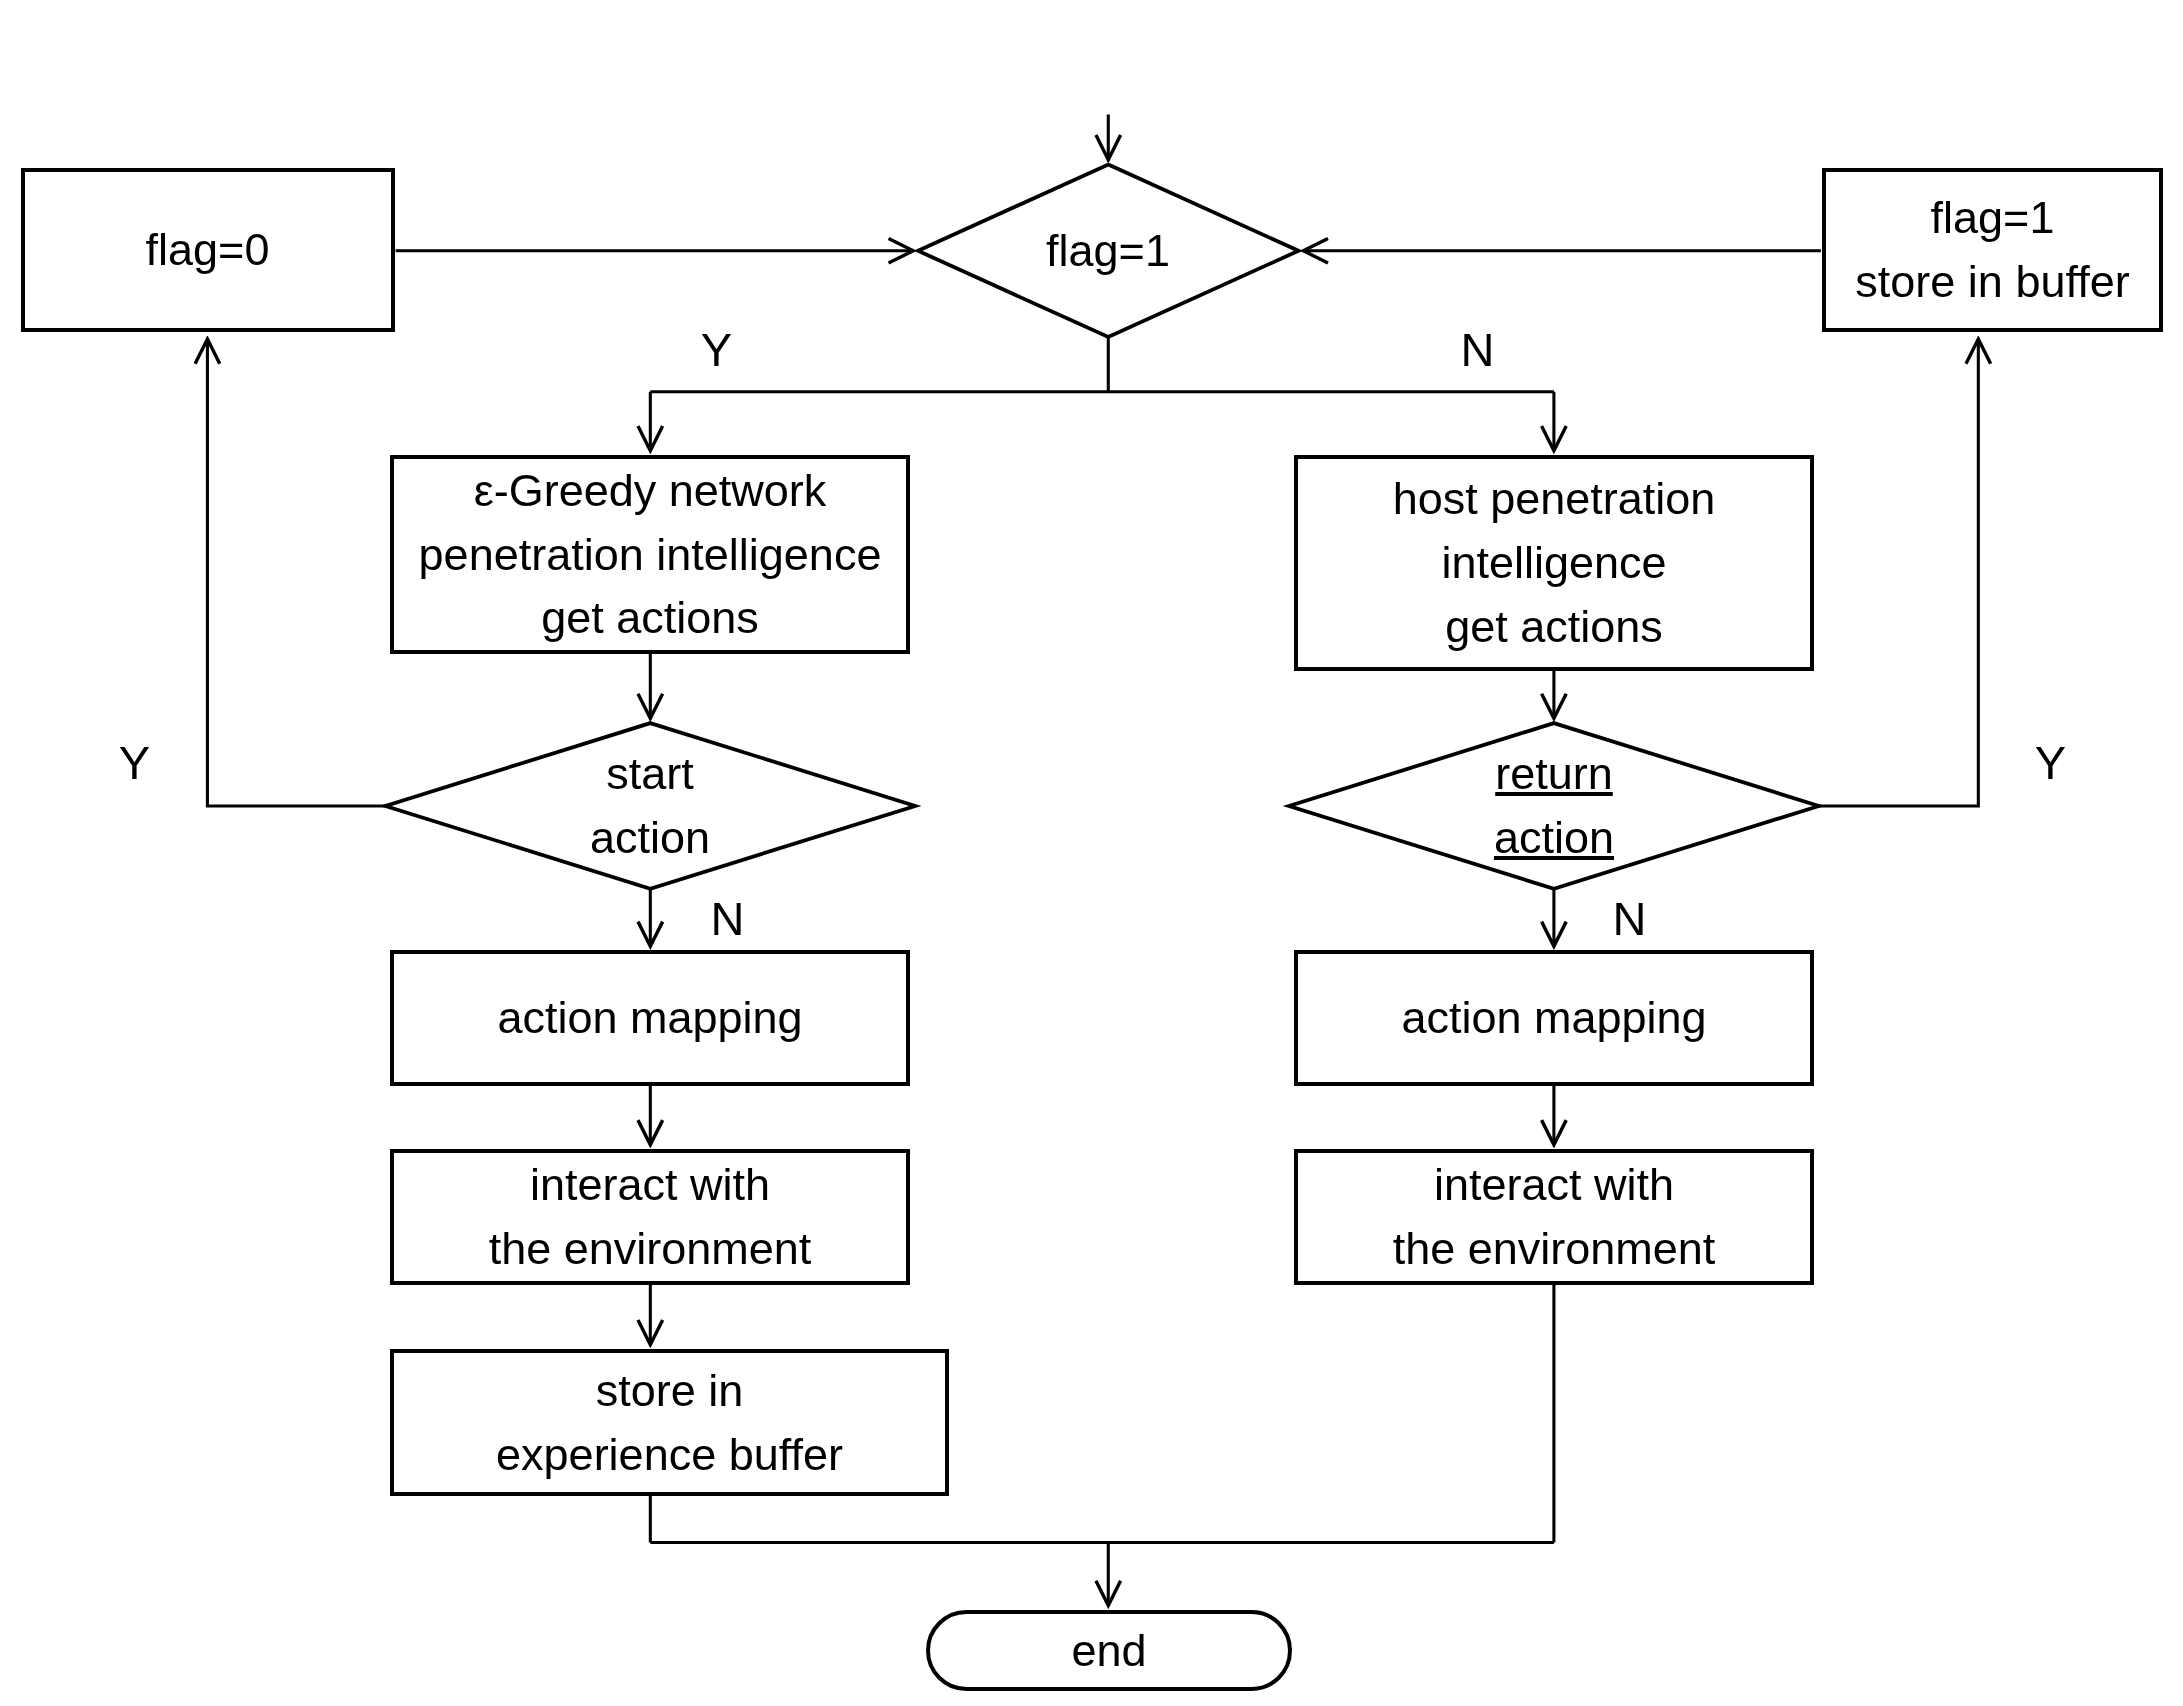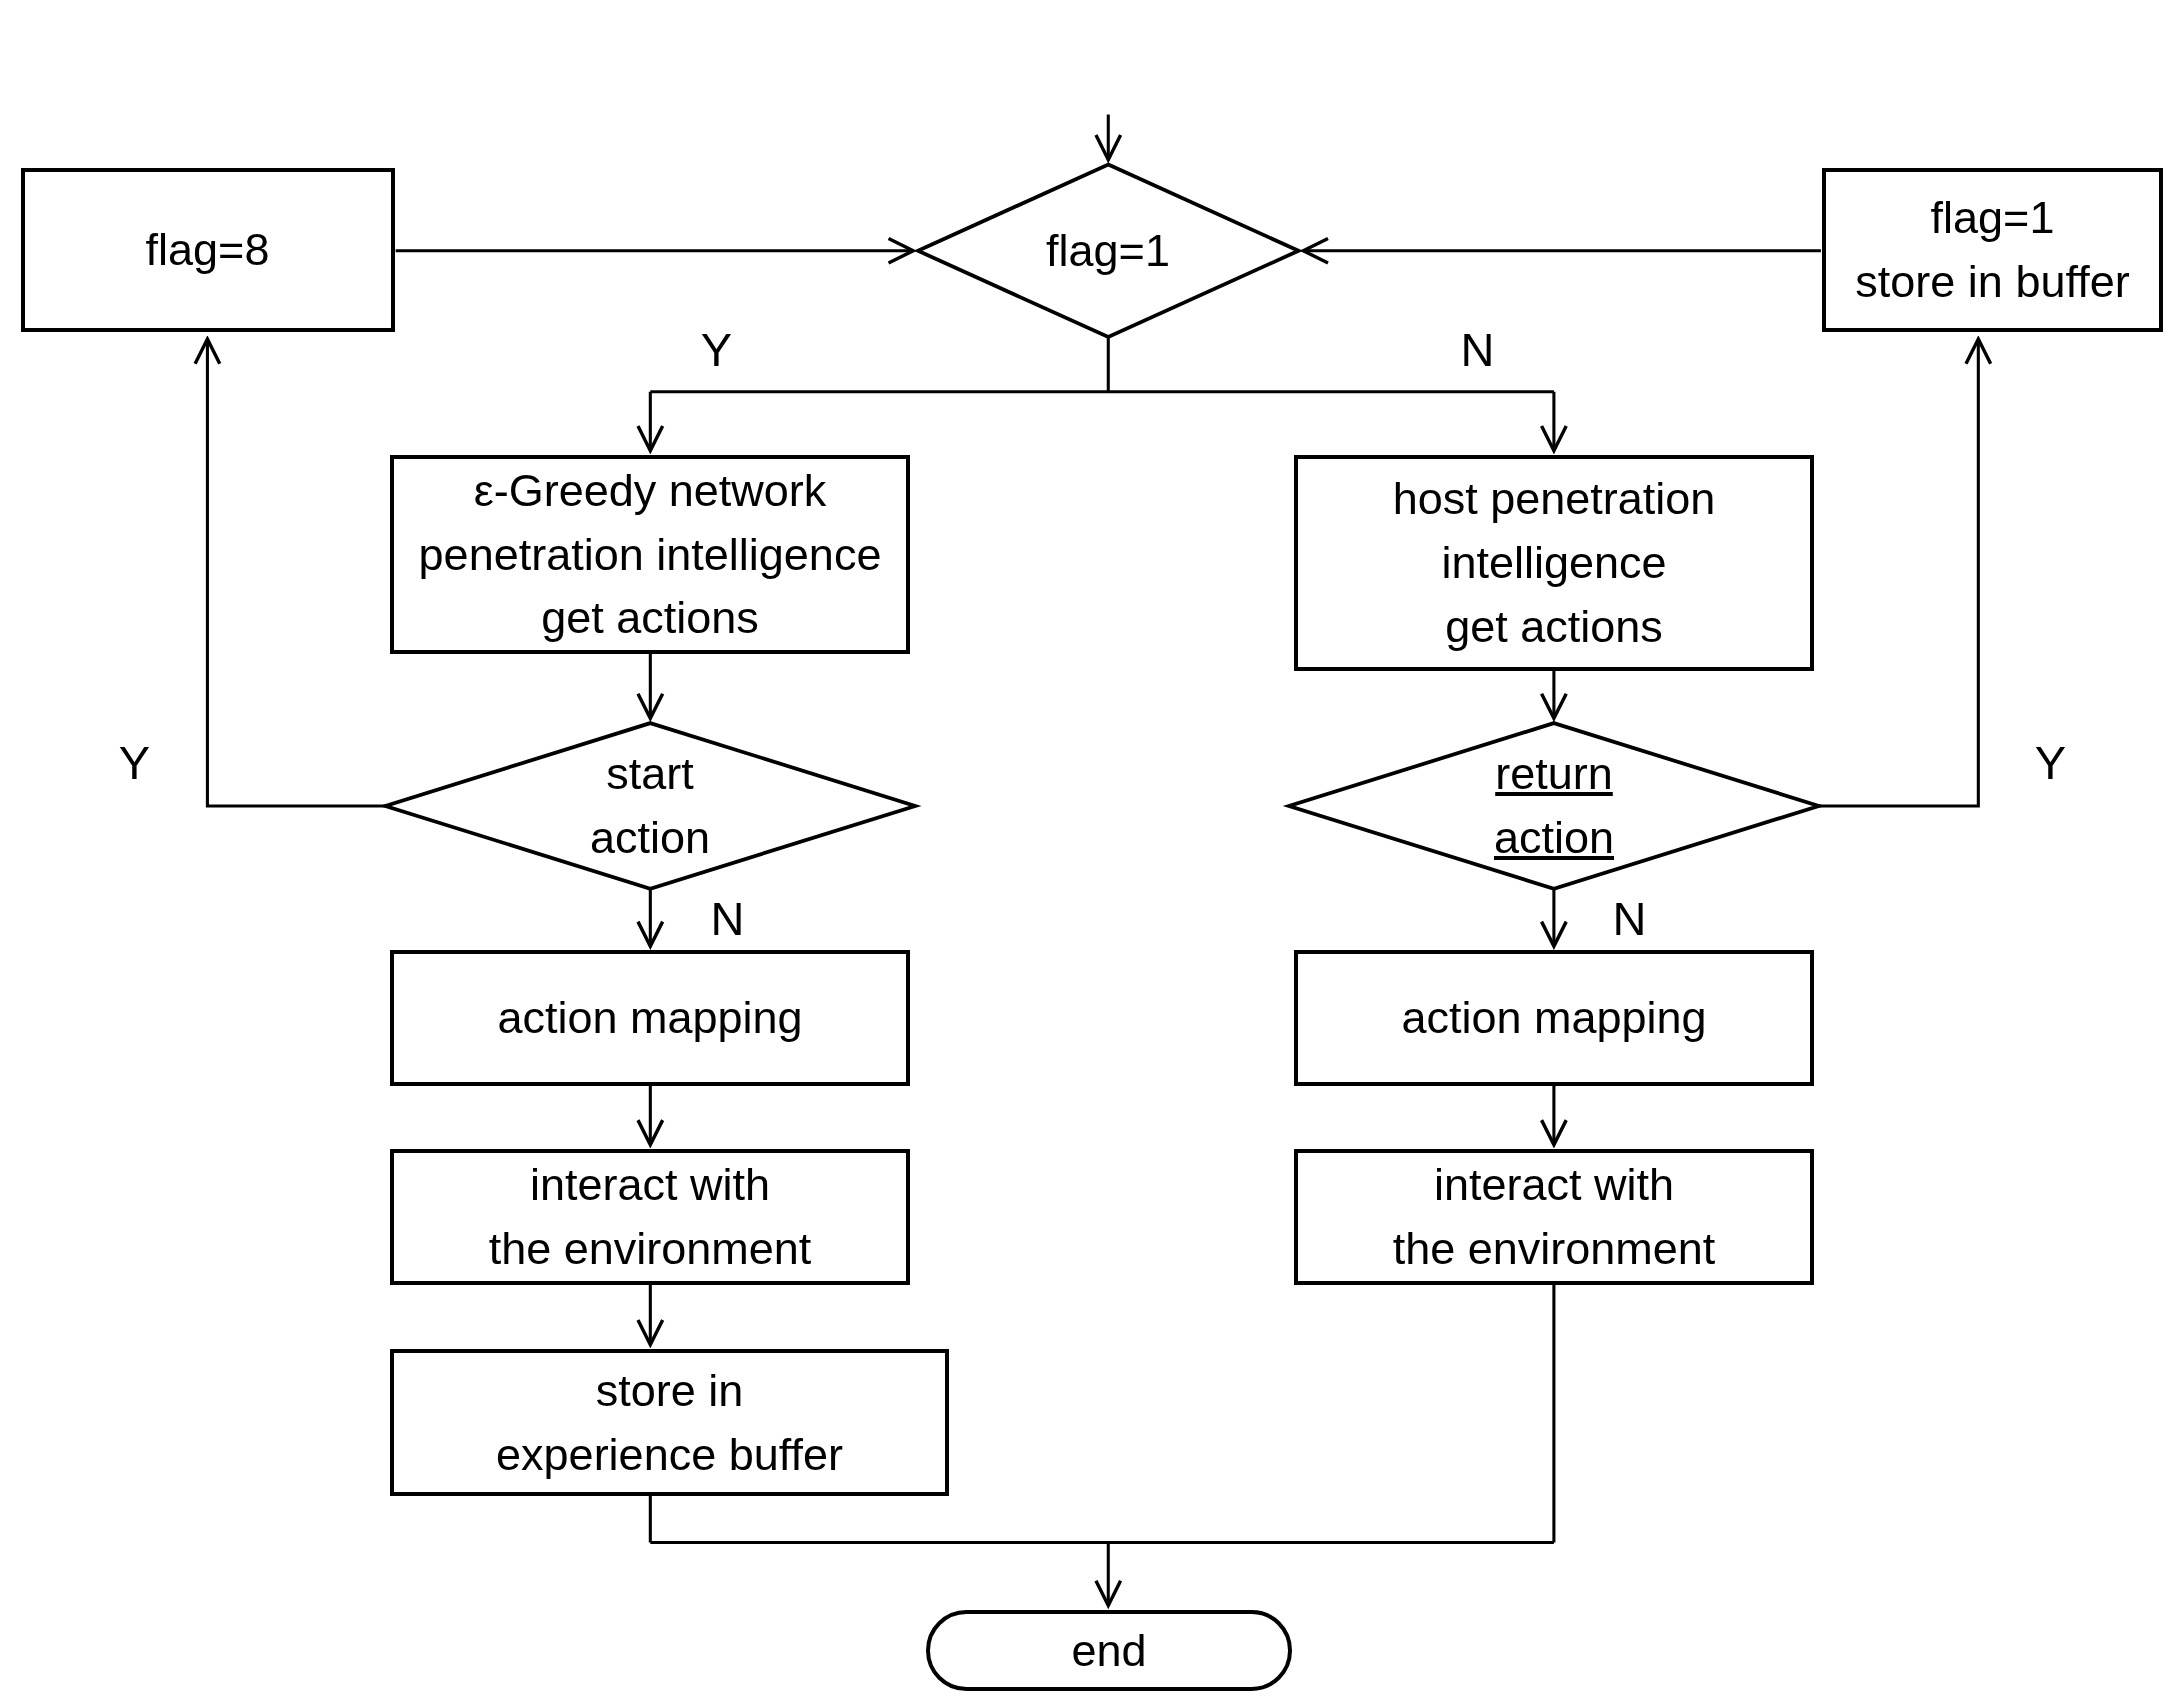--- a/index.html
+++ b/index.html
@@ -115,7 +115,7 @@
 
   <div class="node terminator" style="left:926px; top:1610px; width:366px; height:81px;">end</div>
 
-  <div class="node process" style="left:20.5px; top:168px; width:374px; height:164px;">flag=8</div>
+  <div class="node process" style="left:20.5px; top:168px; width:374px; height:164px;">flag=0</div>
 
   <div class="node process" style="left:1822px; top:168px; width:341px; height:164px;">flag=1
 store in buffer</div>

